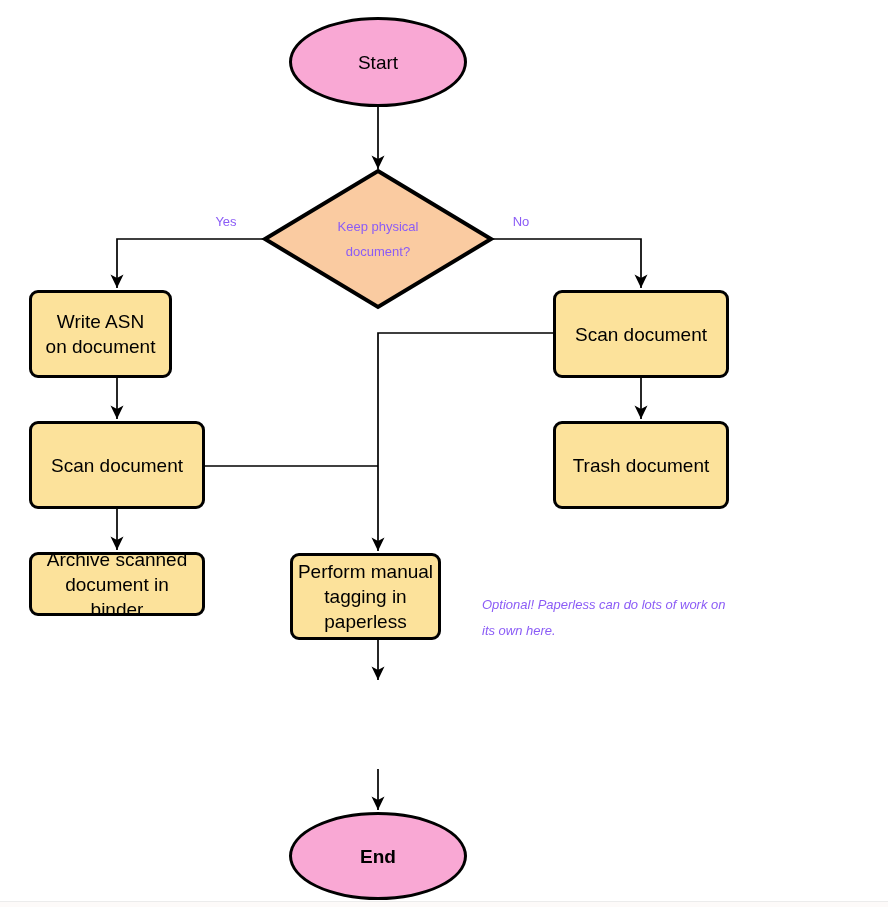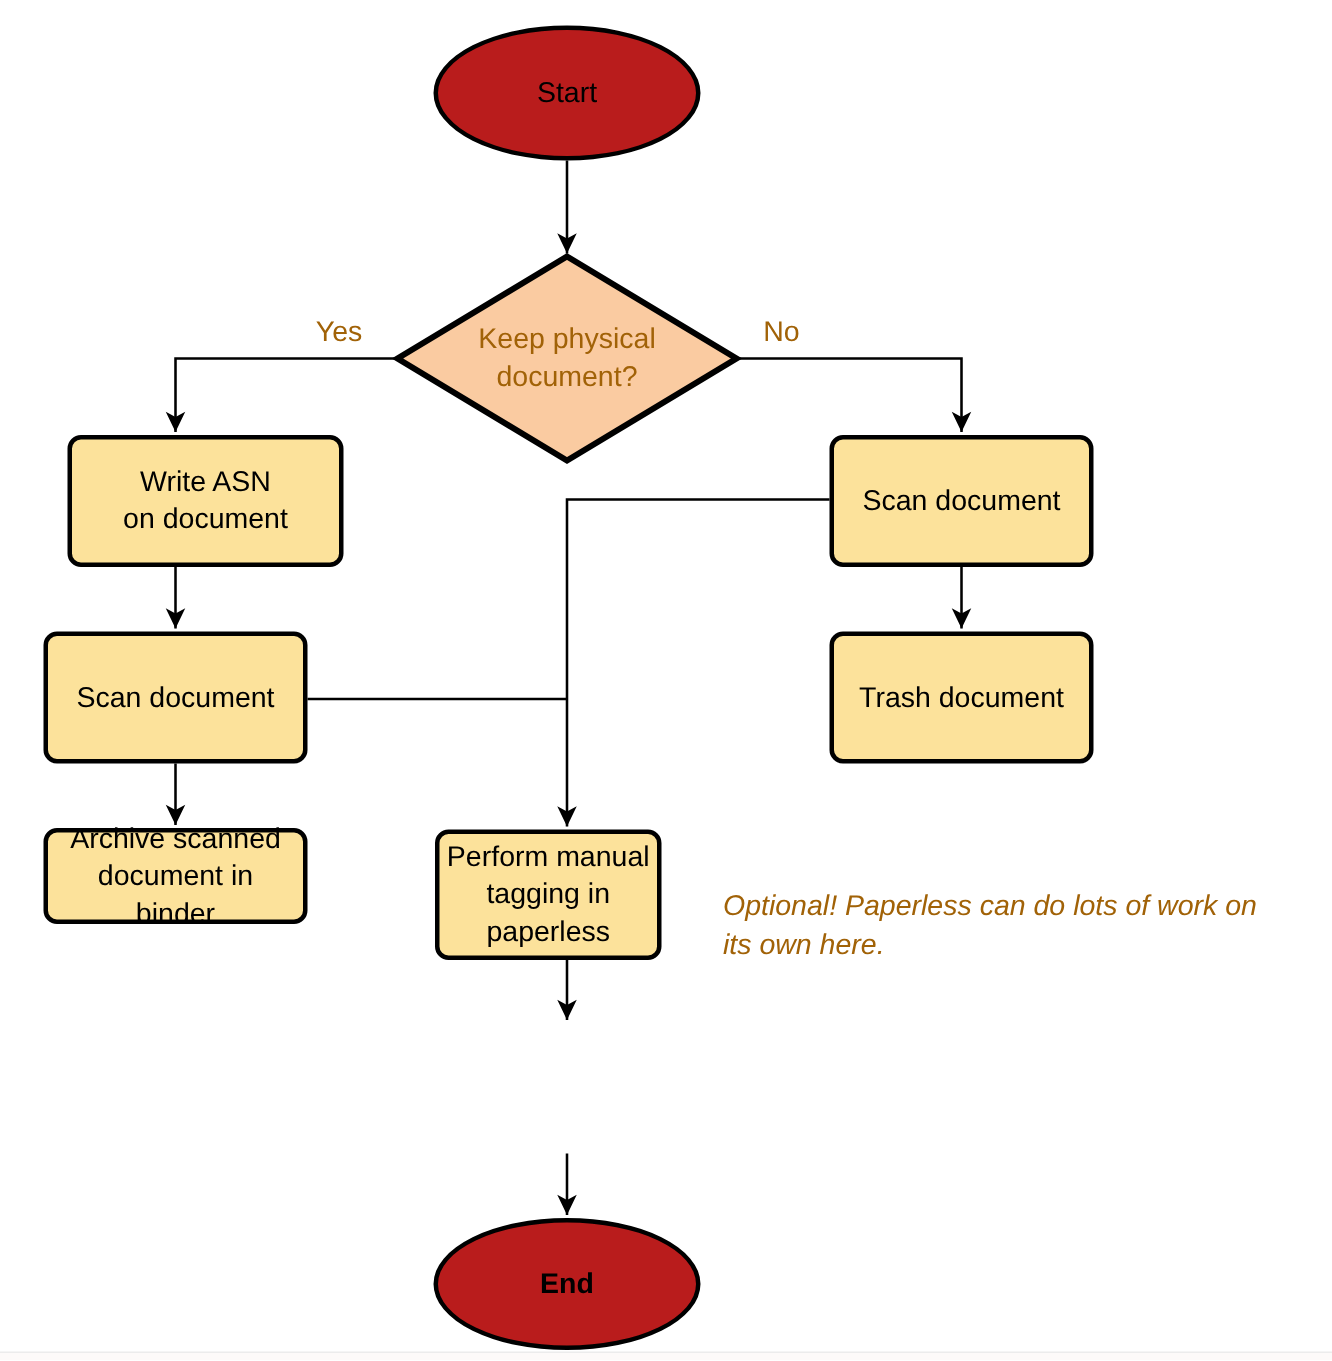--- a/index.html
+++ b/index.html
@@ -18,7 +18,7 @@
     border-radius:9px;
   }
   .terminal{
-    background:#b91c1c;
+    background:#f9a8d4;
     border:3px solid #000;
     border-radius:50%;
   }

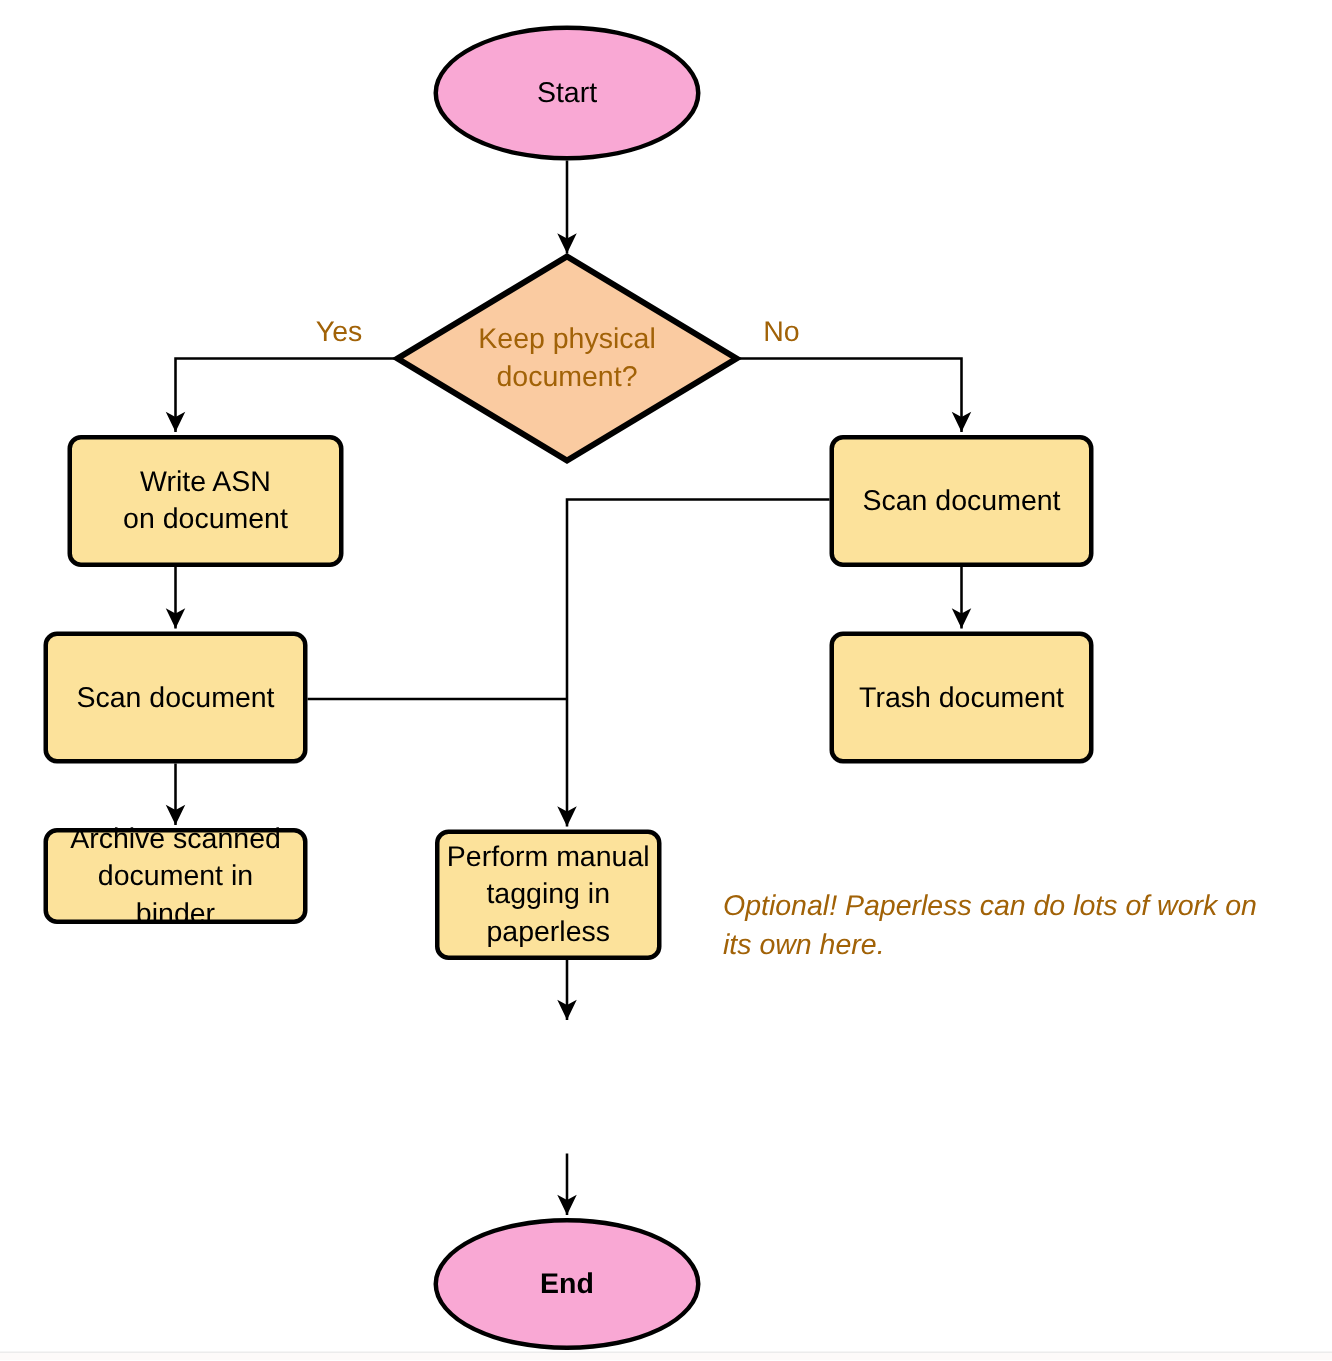--- a/index.html
+++ b/index.html
@@ -31,7 +31,7 @@
   }
   .free-label{
     position:absolute;
-    font-size:19px;line-height:25px;color:#a16207;
+    font-size:13px;line-height:25px;color:#8b5cf6;
     white-space:pre-line;
   }
   .centerx{transform:translateX(-50%);}

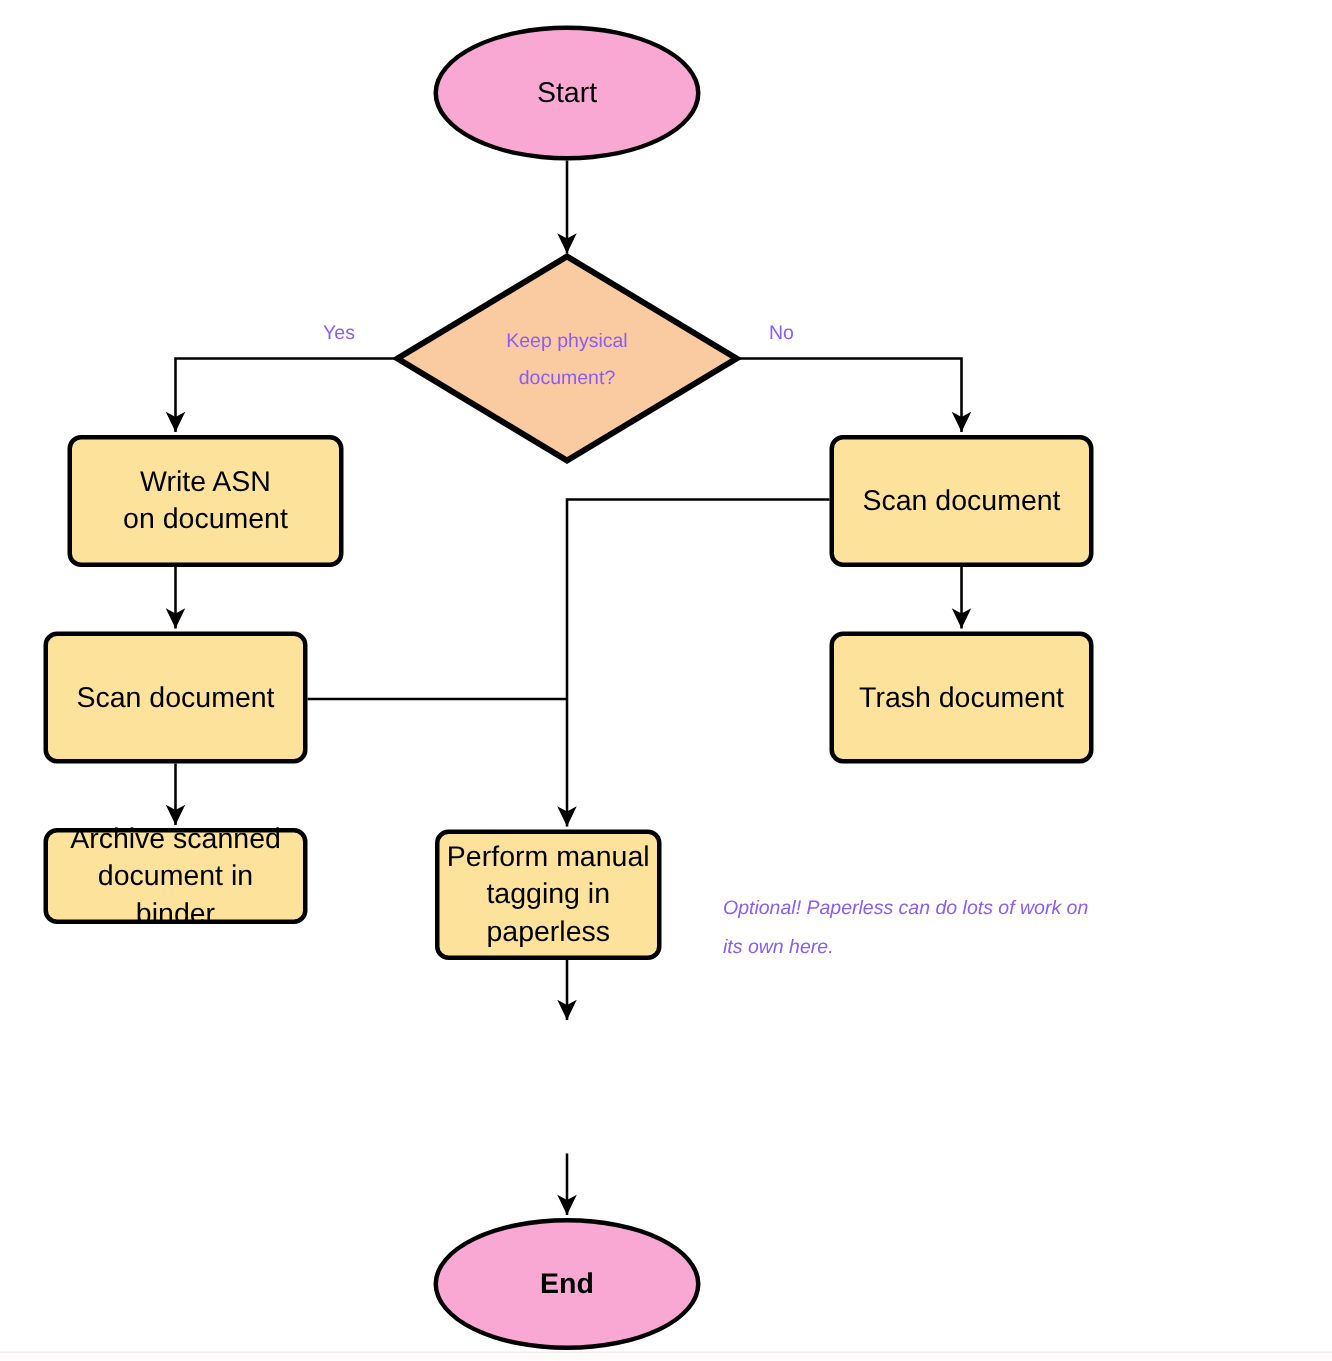--- a/index.html
+++ b/index.html
@@ -81,7 +81,7 @@
   <div class="free-label centerx" style="left:226px;top:209px;">Yes</div>
   <div class="free-label centerx" style="left:521px;top:209px;">No</div>
 
-  <div class="node process" style="left:29px;top:290px;width:184px;height:88px;margin-left:16px;">
+  <div class="node process" style="left:29px;top:290px;width:143px;height:88px;">
     <div class="node-label">Write ASN
 on document</div>
   </div>

